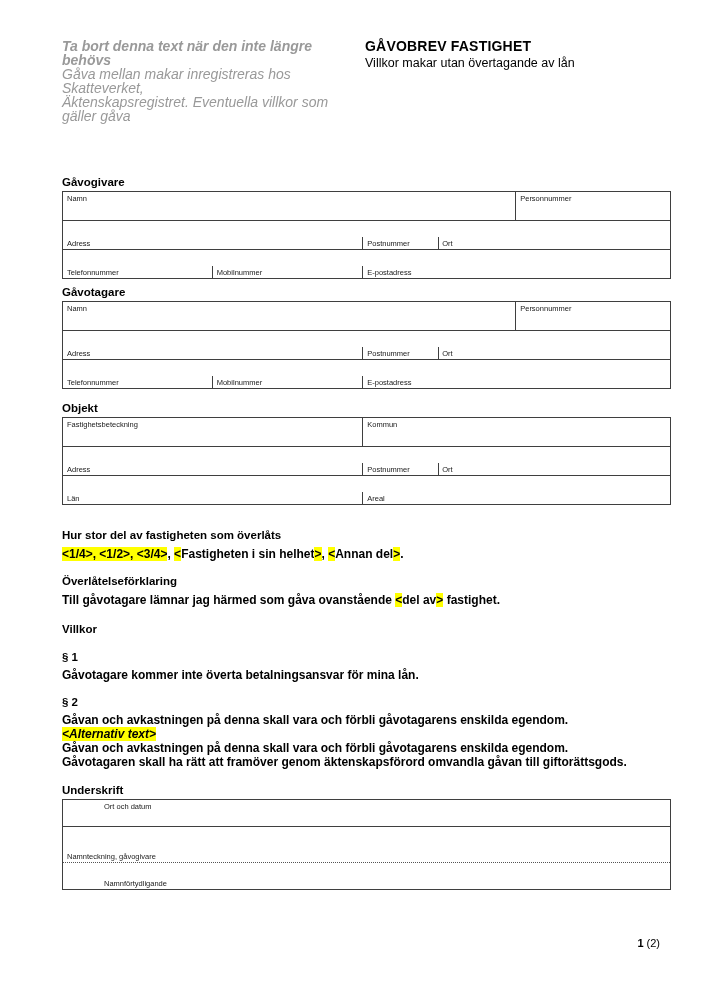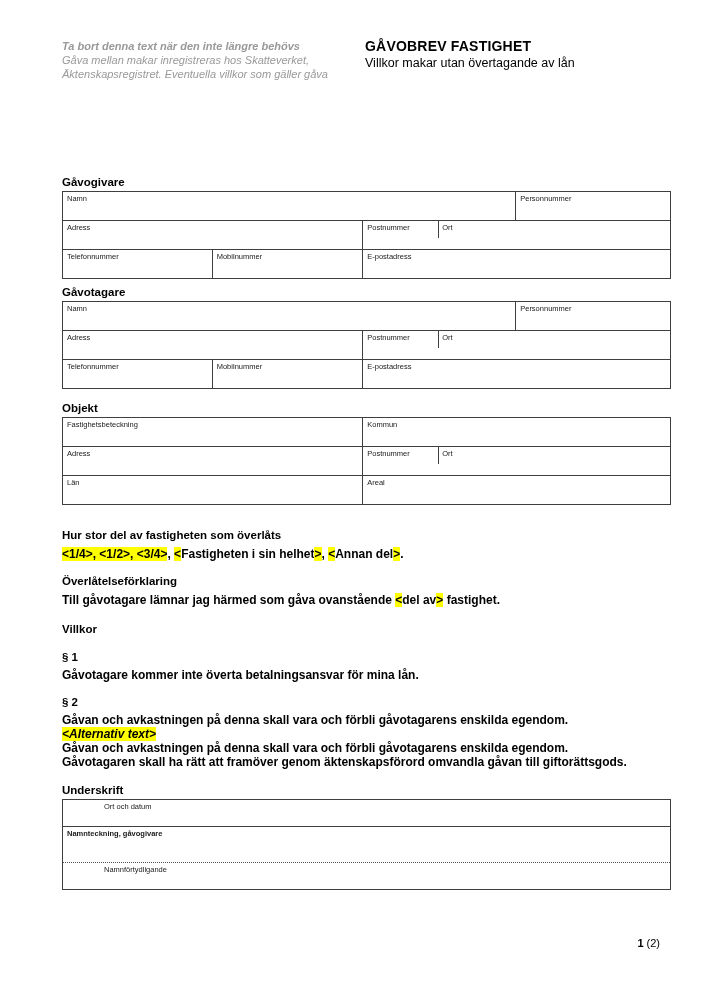--- a/index.html
+++ b/index.html
@@ -12,7 +12,7 @@
 
   
   .notice { left:62px; top:39px; width:300px; color:#999999; font-style:italic;
-            font-size:11px; line-height:14px; }
+            font-size:14px; line-height:14px; }
   .notice-title { font-weight:bold; }
   .title-block { left:365px; top:37px; width:300px; }
   .doc-title { font-size:14px; font-weight:bold; line-height:18px; letter-spacing:0.2px; }

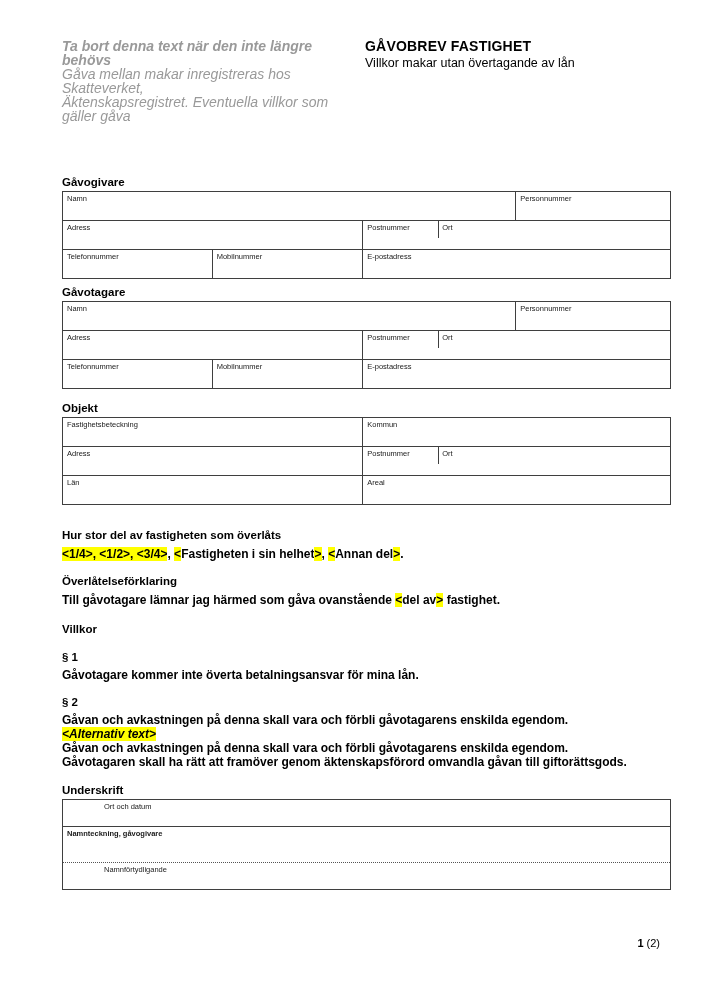--- a/index.html
+++ b/index.html
@@ -24,7 +24,7 @@
   
   .form-table { left:62px; width:609px; border:1px solid #3f3f3f; box-sizing:border-box; background:#fff; }
   .ft-row { display:flex; }
-  .ft-row + .ft-row { border-top:1px solid #3f3f3f; }
+  .ft-row + .ft-row { border-top:1px solid #3f3f3f;align-items:flex-end; }
   .ft-cell { box-sizing:border-box; padding:2px 4px 0 4px; font-size:7.5px; line-height:10px;
              color:#1a1a1a; overflow:hidden; position:relative; }
   .ft-cell + .ft-cell { border-left:1px solid #3f3f3f; }

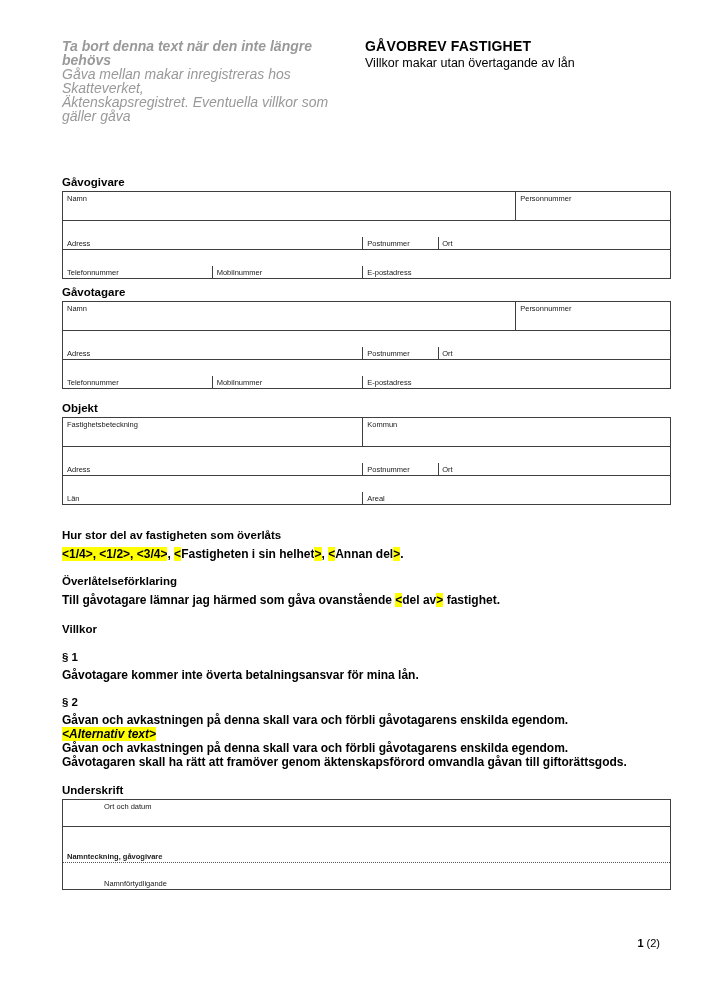--- a/index.html
+++ b/index.html
@@ -34,7 +34,7 @@
   .rh28 { height:28px; }
   .rh26 { height:26px;margin-left:37px; }
   .rh35 { height:35px; }
-  .dotted-bottom { border-bottom:1px dotted #555;font-weight:bold; }
+  .dotted-bottom { border-bottom:1px dotted #555; }
 
   
   .body-line { left:62px; width:609px; font-size:12px; line-height:14px;font-weight:bold; }

